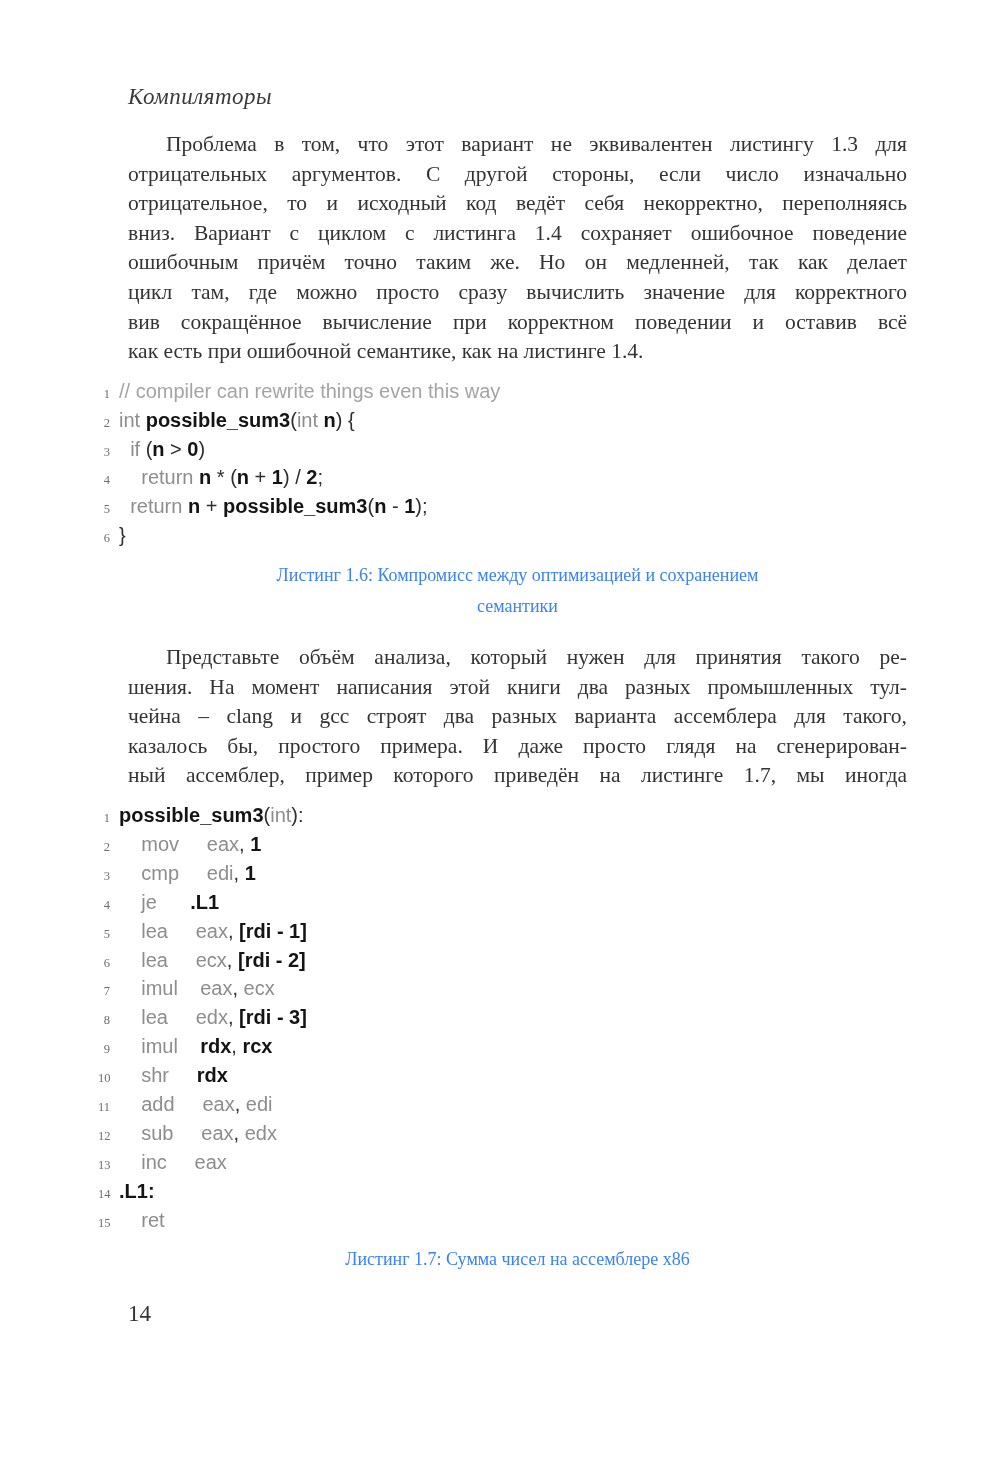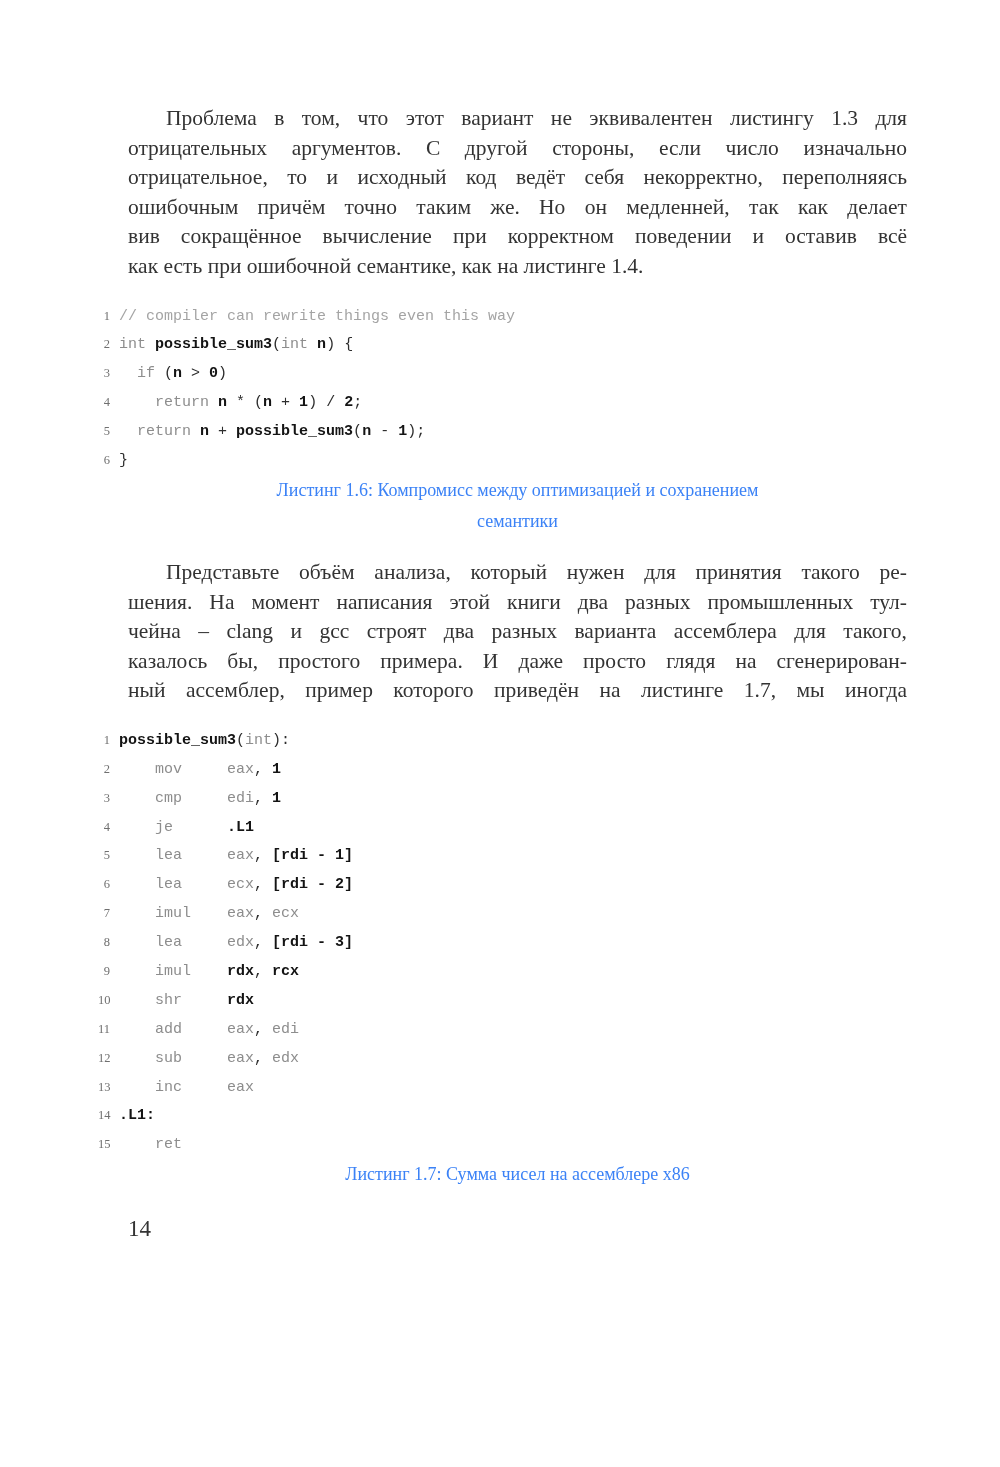--- a/index.html
+++ b/index.html
@@ -97,6 +97,7 @@
 <div class="page">
   <div class="content">
 
+    <div class="running-header">Компиляторы</div>
 
     <div class="para para-1">
         <div class="pline pline-first">Проблема в том, что этот вариант не эквивалентен листингу 1.3 для</div>

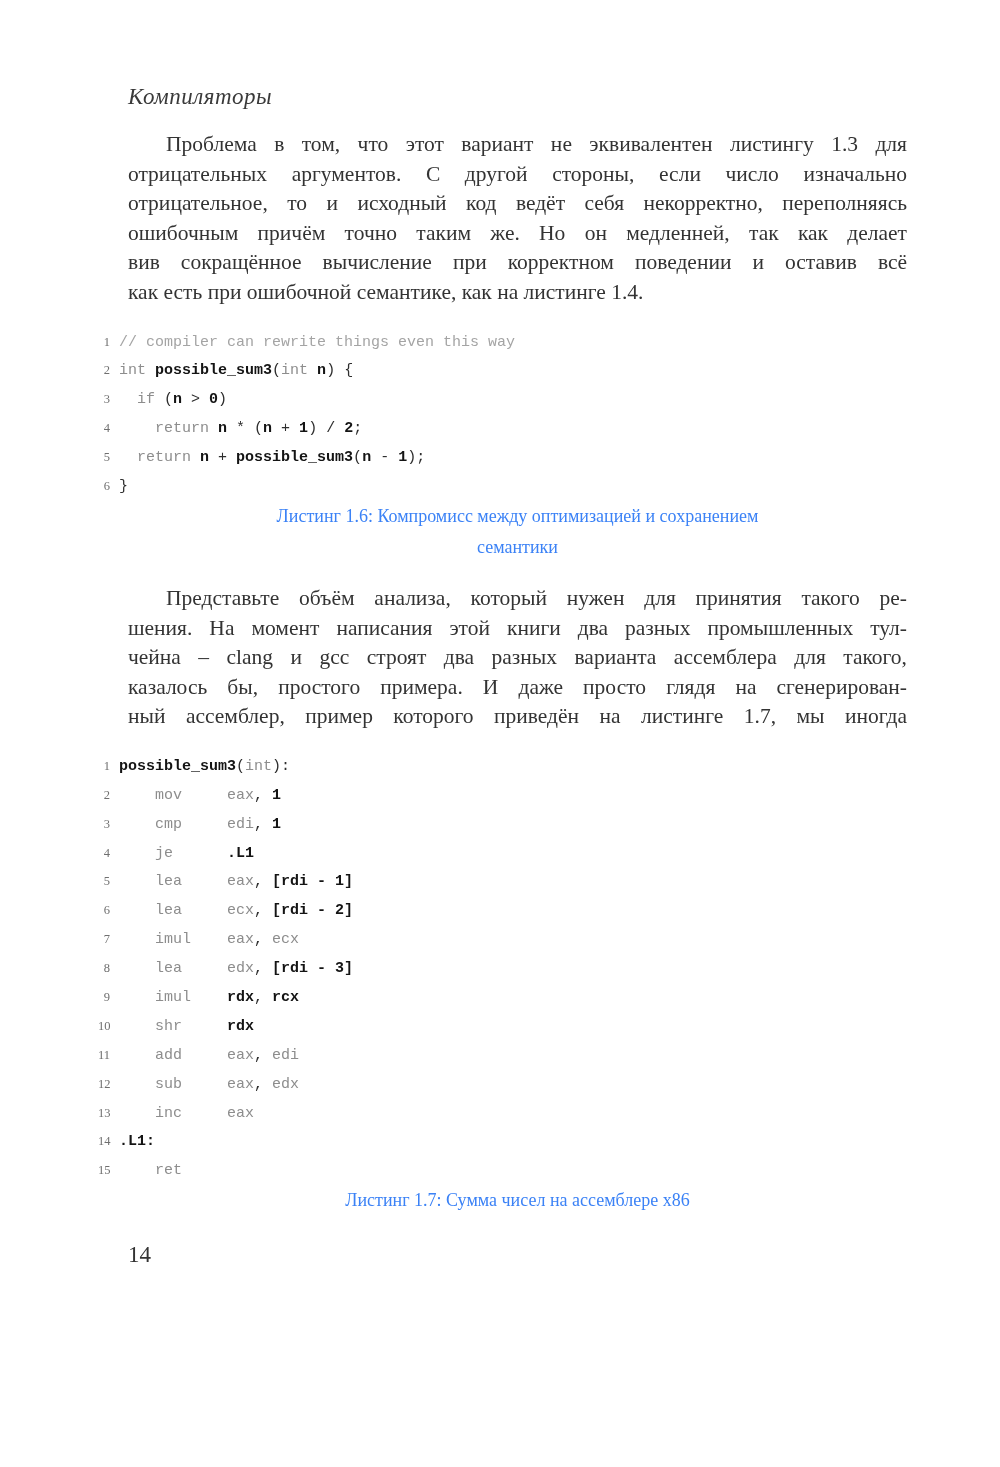--- a/index.html
+++ b/index.html
@@ -103,6 +103,7 @@
         <div class="pline pline-first">Проблема в том, что этот вариант не эквивалентен листингу 1.3 для</div>
         <div class="pline">отрицательных аргументов. С другой стороны, если число изначально</div>
         <div class="pline">отрицательное, то и исходный код ведёт себя некорректно, переполняясь</div>
+        <div class="pline">вниз. Вариант с циклом с листинга 1.4 сохраняет ошибочное поведение</div>
         <div class="pline">ошибочным причём точно таким же. Но он медленней, так как делает</div>
         <div class="pline">вив сокращённое вычисление при корректном поведении и оставив всё</div>
         <div class="pline pline-last">как есть при ошибочной семантике, как на листинге 1.4.</div>

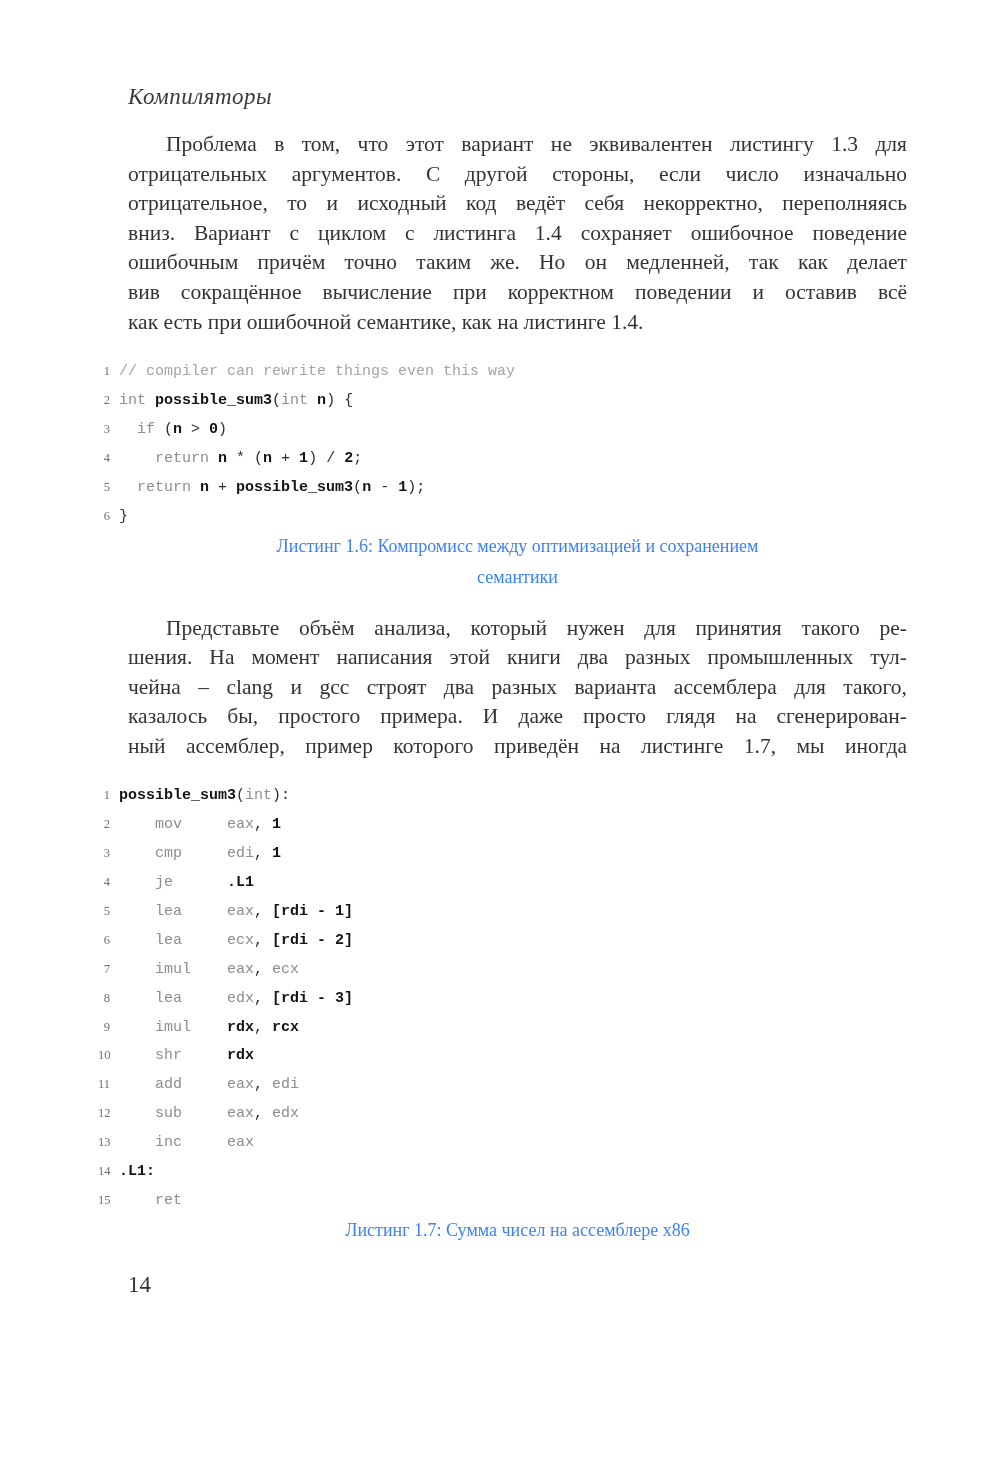--- a/index.html
+++ b/index.html
@@ -105,6 +105,7 @@
         <div class="pline">отрицательное, то и исходный код ведёт себя некорректно, переполняясь</div>
         <div class="pline">вниз. Вариант с циклом с листинга 1.4 сохраняет ошибочное поведение</div>
         <div class="pline">ошибочным причём точно таким же. Но он медленней, так как делает</div>
+        <div class="pline">цикл там, где можно просто сразу вычислить значение для корректного</div>
         <div class="pline">вив сокращённое вычисление при корректном поведении и оставив всё</div>
         <div class="pline pline-last">как есть при ошибочной семантике, как на листинге 1.4.</div>
       </div>

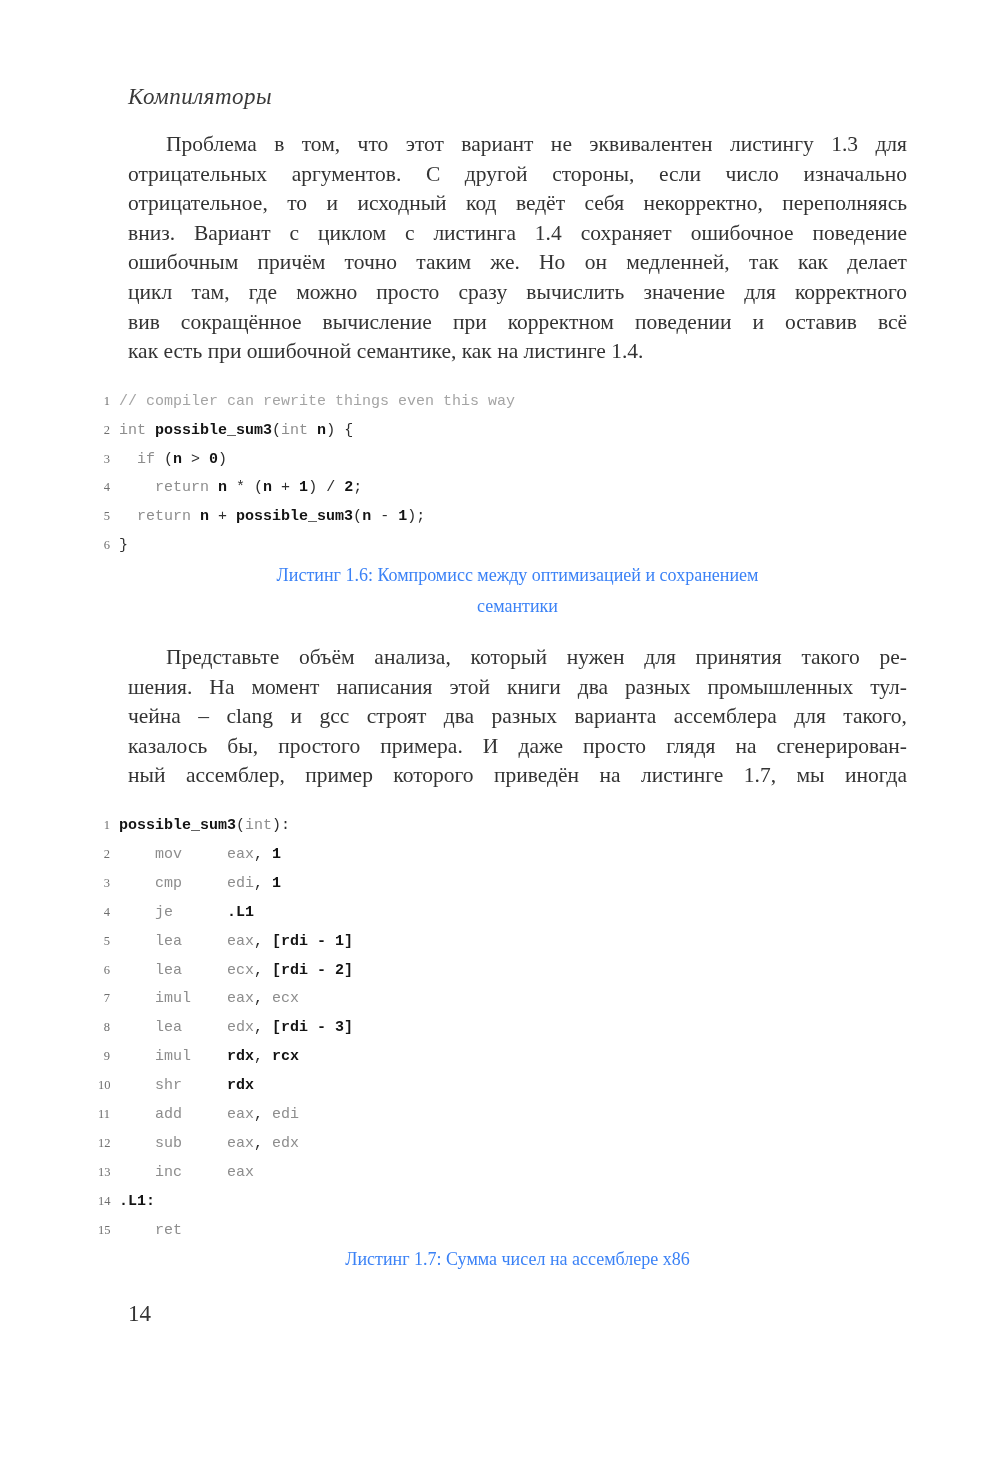--- a/index.html
+++ b/index.html
@@ -68,11 +68,10 @@
     flex: none;
   }
   .code-text {
-    font-family: Liberation Mono, monospace;
-    font-size: 15px;
+    font-family: Liberation Sans, sans-serif;
+    font-size: 20px;
     white-space: pre;
     color: var(--body-text);
-    margin-top: 13px;
   }
   .tok-p { color: #2e2e2e; }
   .tok-k { color: var(--keyword); }

